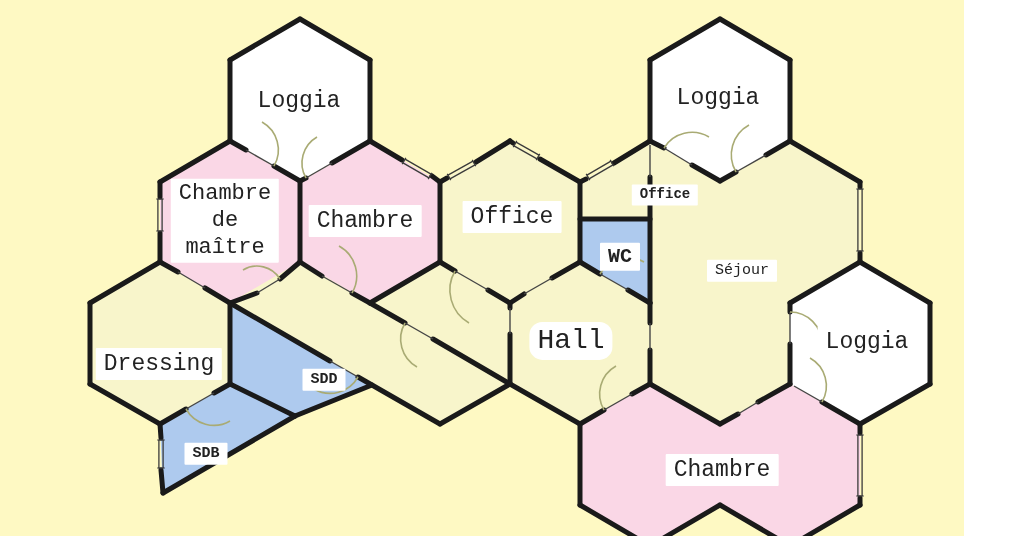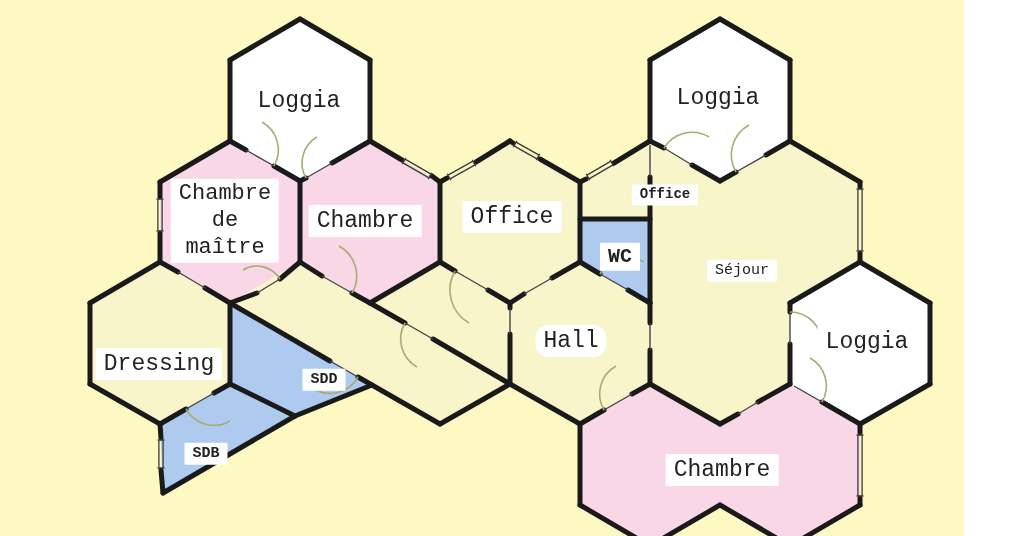--- a/index.html
+++ b/index.html
@@ -225,7 +225,7 @@
       <div class="room-label" style="left: 617px; top: 195px; font-size: 14px; font-weight: 700; background: rgb(255, 255, 255); color: rgb(34, 34, 34); margin-left: 48px;">Office</div>
       <div class="room-label" style="left: 620px; top: 257px; font-size: 20px; font-weight: 700; background: rgb(255, 255, 255); color: rgb(34, 34, 34);">WC</div>
       <div class="room-label" style="left: 742px; top: 271px; font-size: 15px; font-weight: 400; background: rgb(255, 255, 255); color: rgb(34, 34, 34);">Séjour</div>
-      <div class="room-label" style="left: 571px; top: 341px; font-size: 23px; font-weight: 400; background: rgb(255, 255, 255); color: rgb(34, 34, 34); border-radius: 13px;">Hall</div>
+      <div class="room-label" style="left: 571px; top: 341px; font-size: 28px; font-weight: 400; background: rgb(255, 255, 255); color: rgb(34, 34, 34); border-radius: 13px;">Hall</div>
       <div class="room-label" style="left: 867px; top: 342px; font-size: 23px; font-weight: 400; background: rgb(255, 255, 255); color: rgb(34, 34, 34);">Loggia</div>
       <div class="room-label" style="left: 159px; top: 355px; font-size: 23px; font-weight: 400; background: rgb(255, 255, 255); color: rgb(34, 34, 34); margin-top: 9px;">Dressing</div>
       <div class="room-label" style="left: 284px; top: 380px; font-size: 15px; font-weight: 700; background: rgb(255, 255, 255); color: rgb(34, 34, 34); margin-left: 40px;">SDD</div>

